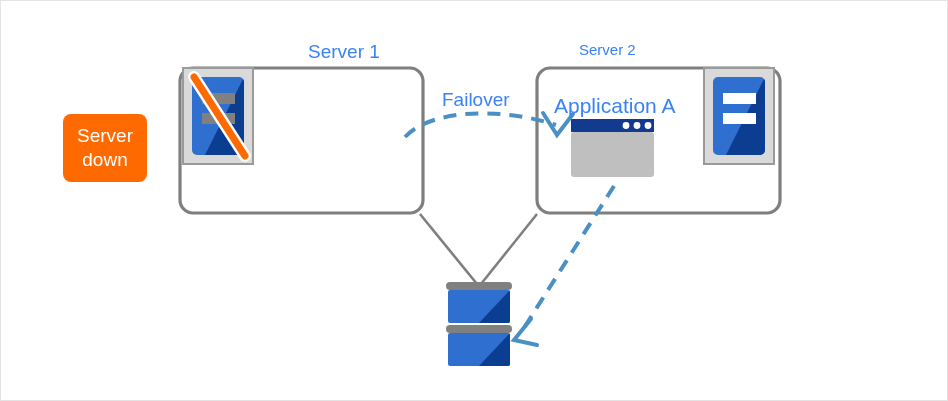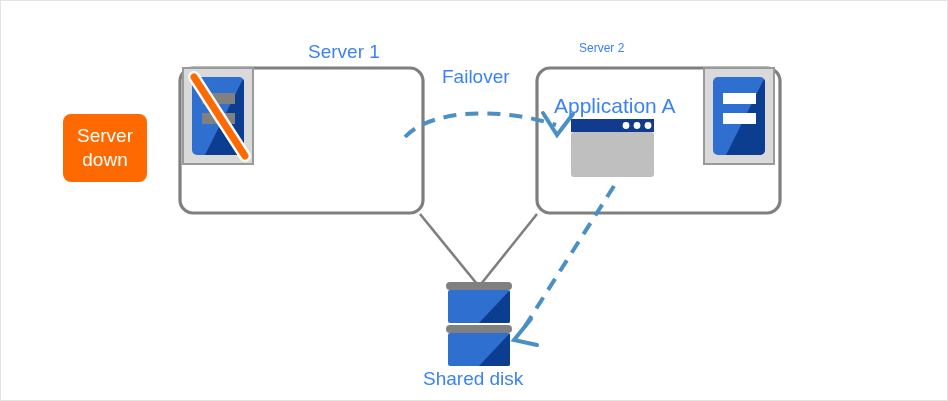--- a/index.html
+++ b/index.html
@@ -40,7 +40,7 @@
   #server2-title {
     left: 578px;
     top: 41px;
-    font-size: 12px;
+    font-size: 15px;
   }
   #failover-label {
     left: 441px;

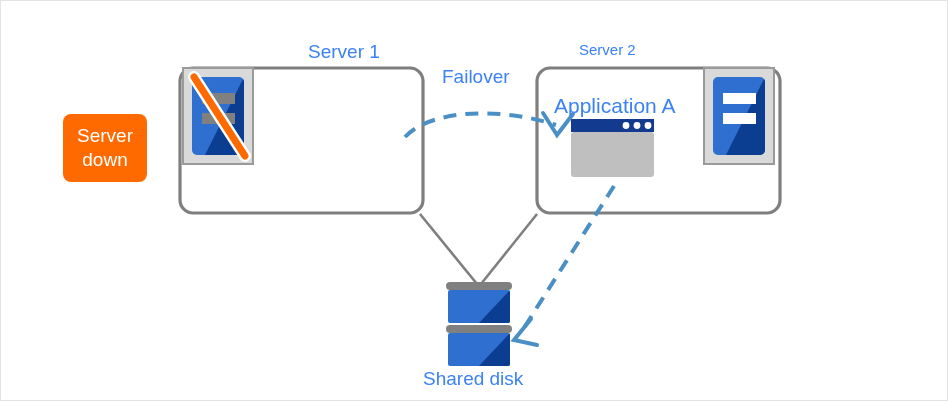--- a/index.html
+++ b/index.html
@@ -44,7 +44,7 @@
   }
   #failover-label {
     left: 441px;
-    top: 66px;
+    top: 89px;
     font-size: 19px;
   }
   #app-label {

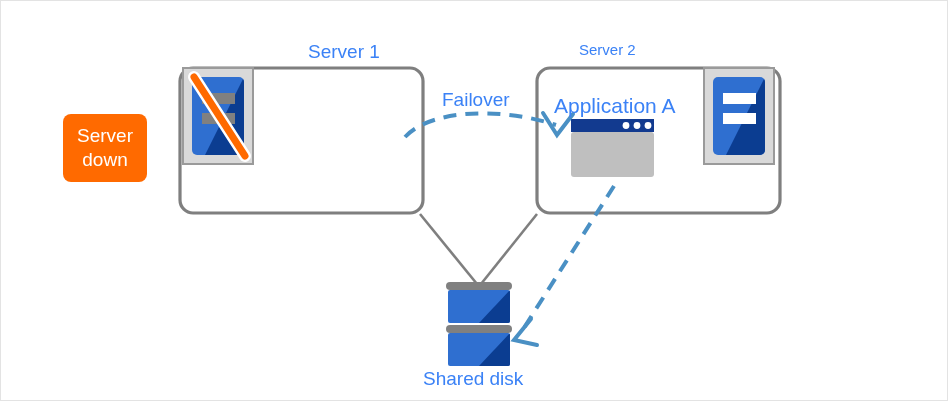--- a/index.html
+++ b/index.html
@@ -166,7 +166,6 @@
   <div class="lbl" id="server2-title">Server 2</div>
   <div class="lbl" id="failover-label">Failover</div>
   <div class="lbl" id="app-label">Application A</div>
-  <div class="lbl" id="disk-label">Shared disk</div>
 
 </div>
 

